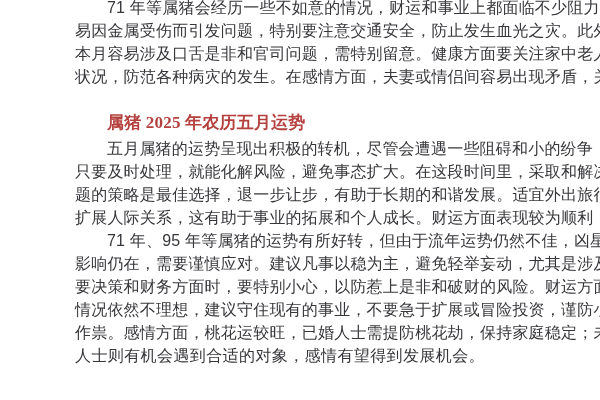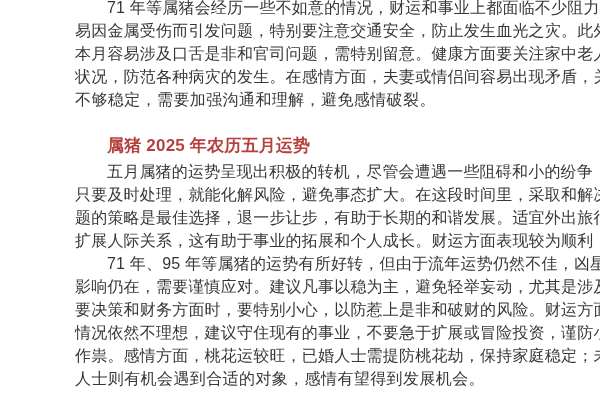--- a/index.html
+++ b/index.html
@@ -69,7 +69,6 @@
       <div class="line">易因金属受伤而引发问题，特别要注意交通安全，防止发生血光之灾。此外，</div>
       <div class="line">本月容易涉及口舌是非和官司问题，需特别留意。健康方面要关注家中老人的</div>
       <div class="line">状况，防范各种病灾的发生。在感情方面，夫妻或情侣间容易出现矛盾，关系</div>
-      <div class="line last">不够稳定，需要加强沟通和理解，避免感情破裂。</div>
     </div>
 
     <div class="section-heading">属猪 2025 年农历五月运势</div>

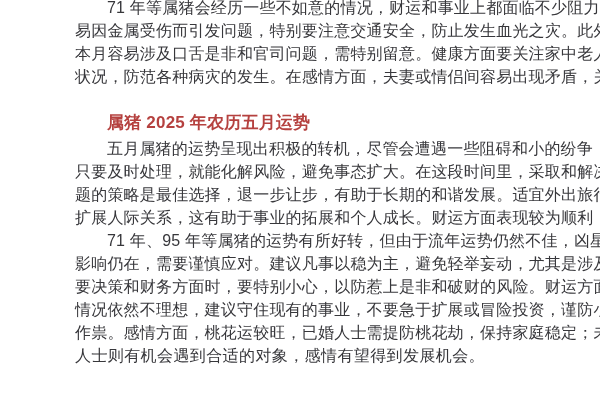--- a/index.html
+++ b/index.html
@@ -54,6 +54,7 @@
     font-size: 17px;
     letter-spacing: 0.2px;
     white-space: nowrap;
+    font-family: Liberation Serif, serif;
   }
   .para2 { margin-top: 3px; }
   .para3 { margin-top: 0; }

